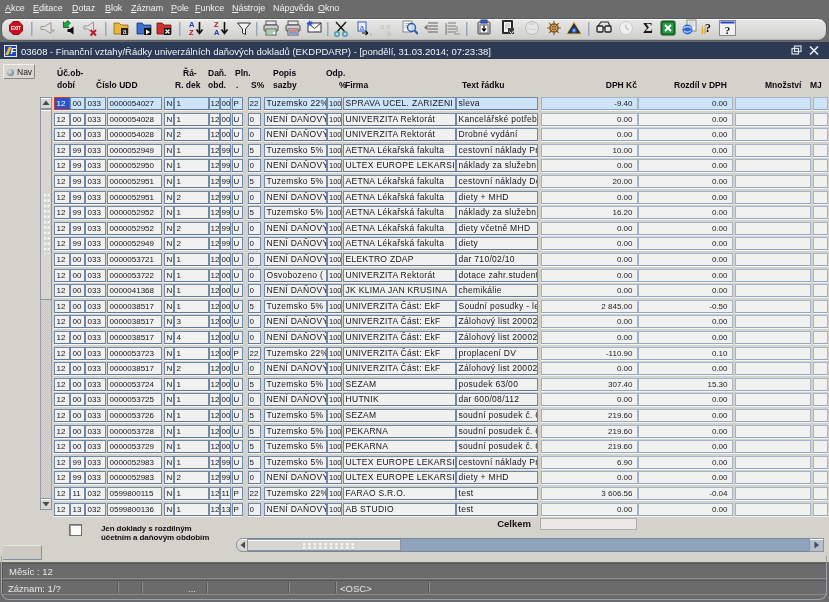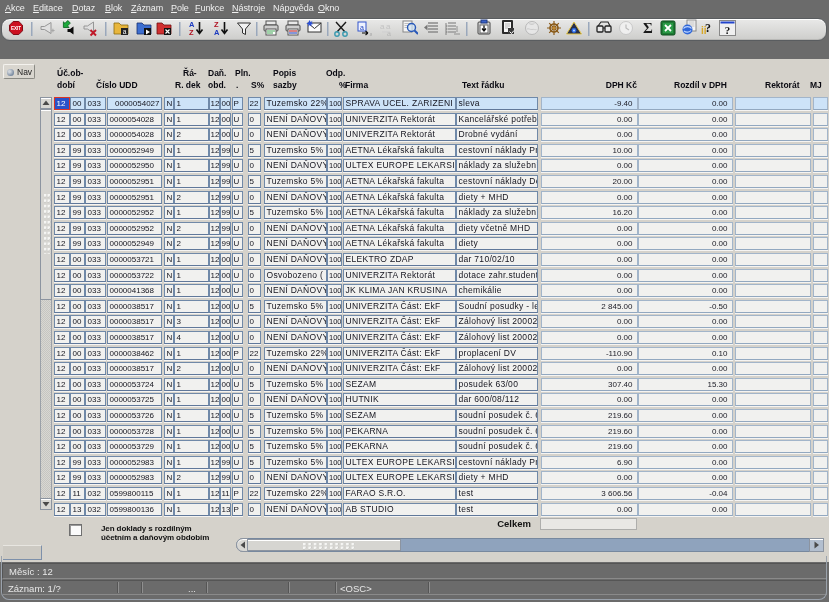--- a/index.html
+++ b/index.html
@@ -296,6 +296,15 @@
       </svg>
 </div>
 
+<div id="title">
+  <div id="ticon"></div>
+  <div class="txt">03608 - Finanční vztahy/Řádky univerzálních daňových dokladů (EKDPDARP) - [pondělí, 31.03.2014; 07:23:38]</div>
+  <svg id="wbtn" width="32" height="12" viewBox="0 0 32 12">
+    <rect x="3" y="3.5" width="6.5" height="5.5" fill="none" stroke="#d7dde6" stroke-width="1.2"></rect>
+    <rect x="5.5" y="1" width="6.5" height="5.5" fill="none" stroke="#d7dde6" stroke-width="1.2"></rect>
+    <path d="M21 1.5 L29 9.5 M29 1.5 L21 9.5" stroke="#e6eaf0" stroke-width="1.7"></path>
+  </svg>
+</div>
 
 <div id="client">
   <div id="nav">

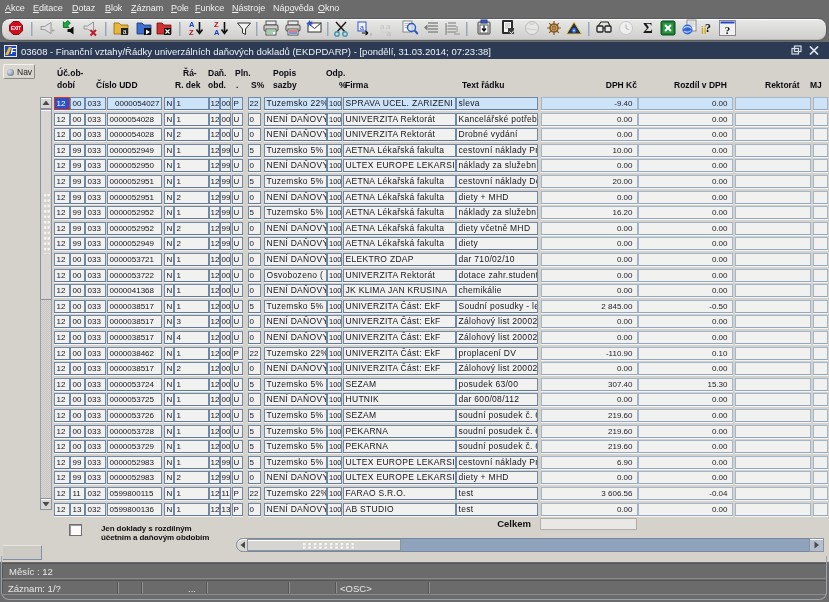--- a/index.html
+++ b/index.html
@@ -329,7 +329,7 @@
 <div class="hl" style="left:462px;top:21px;">Text řádku</div>
 <div class="hl" style="left:577px;top:21px;width:60px;text-align:right;">DPH Kč</div>
 <div class="hl" style="left:674px;top:21px;">Rozdíl v DPH</div>
-<div class="hl" style="left:765px;top:21px;">Rektorát</div>
+<div class="hl" style="left:765px;top:21px;">Množství</div>
 <div class="hl" style="left:810px;top:21px;">MJ</div>
 <div class="c cur foc" style="left:54px;top:38.0px;width:16px;">12</div>
       <div class="c cur" style="left:70px;top:38.0px;width:15px;">00</div>

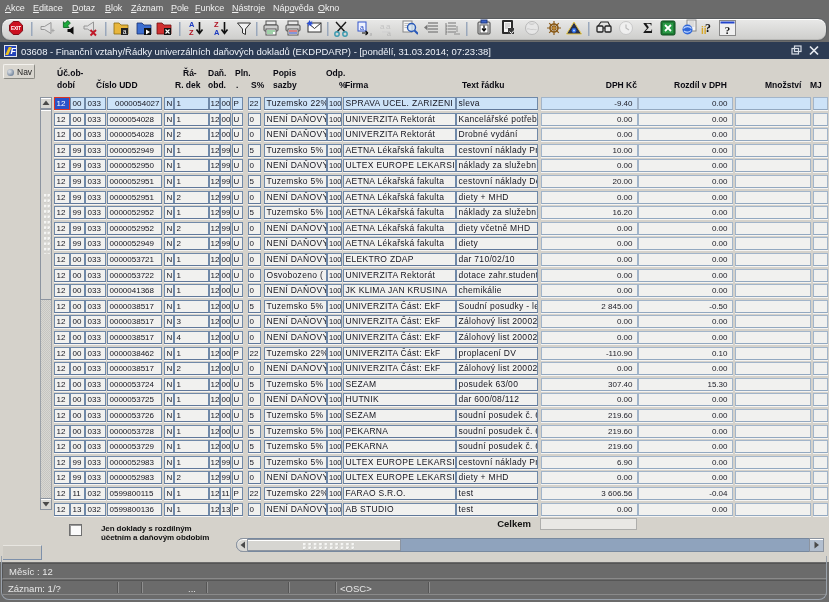--- a/index.html
+++ b/index.html
@@ -334,7 +334,7 @@
 <div class="c cur foc" style="left:54px;top:38.0px;width:16px;">12</div>
       <div class="c cur" style="left:70px;top:38.0px;width:15px;">00</div>
       <div class="c cur" style="left:85px;top:38.0px;width:21px;">033</div>
-      <div class="c cur" style="left:107px;top:38.0px;width:55px;text-align:right;">0000054027</div>
+      <div class="c cur" style="left:107px;top:38.0px;width:55px;">0000054027</div>
       <div class="c cur ra" style="left:164px;top:38.0px;width:10px;">N</div>
       <div class="c cur" style="left:174px;top:38.0px;width:35px;">1</div>
       <div class="c cur nw" style="left:209px;top:38.0px;width:11px;">12</div>

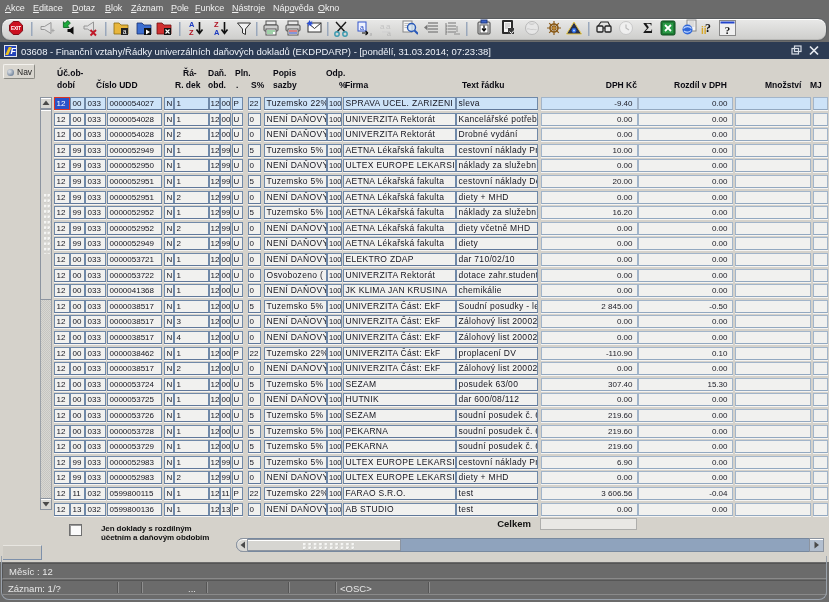--- a/index.html
+++ b/index.html
@@ -622,7 +622,7 @@
 <div class="c" style="left:54px;top:287.6px;width:16px;">12</div>
       <div class="c" style="left:70px;top:287.6px;width:15px;">00</div>
       <div class="c" style="left:85px;top:287.6px;width:21px;">033</div>
-      <div class="c" style="left:107px;top:287.6px;width:55px;">0000038462</div>
+      <div class="c" style="left:107px;top:287.6px;width:55px;">0000053723</div>
       <div class="c ra" style="left:164px;top:287.6px;width:10px;">N</div>
       <div class="c" style="left:174px;top:287.6px;width:35px;">1</div>
       <div class="c nw" style="left:209px;top:287.6px;width:11px;">12</div>

